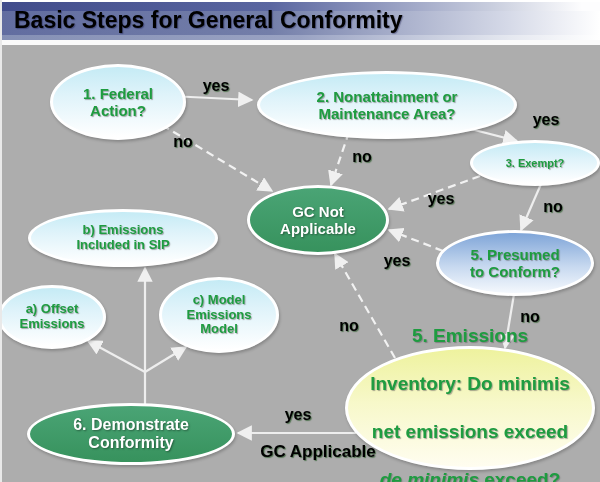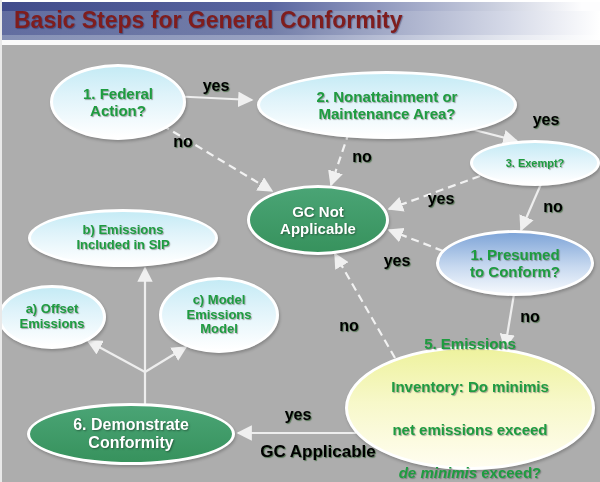--- a/index.html
+++ b/index.html
@@ -22,7 +22,7 @@
   .hgap{position:absolute;left:0;top:40px;width:600px;height:5px;background:#fafafa;z-index:5;}
   .title{
     position:absolute;left:14px;top:7px;z-index:7;
-    font-size:23px;font-weight:bold;color:#7f1d1d;white-space:nowrap;
+    font-size:23px;font-weight:bold;color:#000000;white-space:nowrap;
     text-shadow:1px 1px 1px rgba(10,10,60,.35);
   }
   

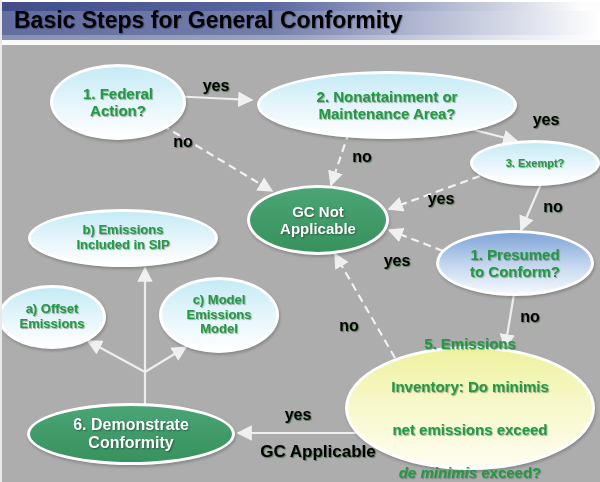--- a/index.html
+++ b/index.html
@@ -109,7 +109,7 @@
   </div>
 
   <div class="node bluegrad" style="left:436px;top:230px;width:158px;height:66px;font-size:15px;">
-    <span>1. Presumed</span>
+    <span>5. Presumed</span>
     <span>to Conform?</span>
   </div>
 

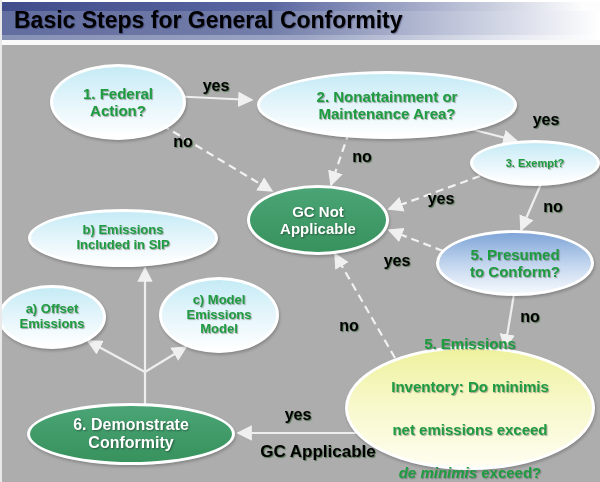--- a/index.html
+++ b/index.html
@@ -113,7 +113,7 @@
     <span>to Conform?</span>
   </div>
 
-  <div class="node yellow" style="left:345px;top:346px;width:250px;height:124px;font-size:15px;gap:26px;">
+  <div class="node yellow" style="left:345px;top:346px;width:250px;height:124px;font-size:19px;gap:26px;">
     <span>5. Emissions</span>
     <span>Inventory: Do minimis</span>
     <span>net emissions exceed</span>

